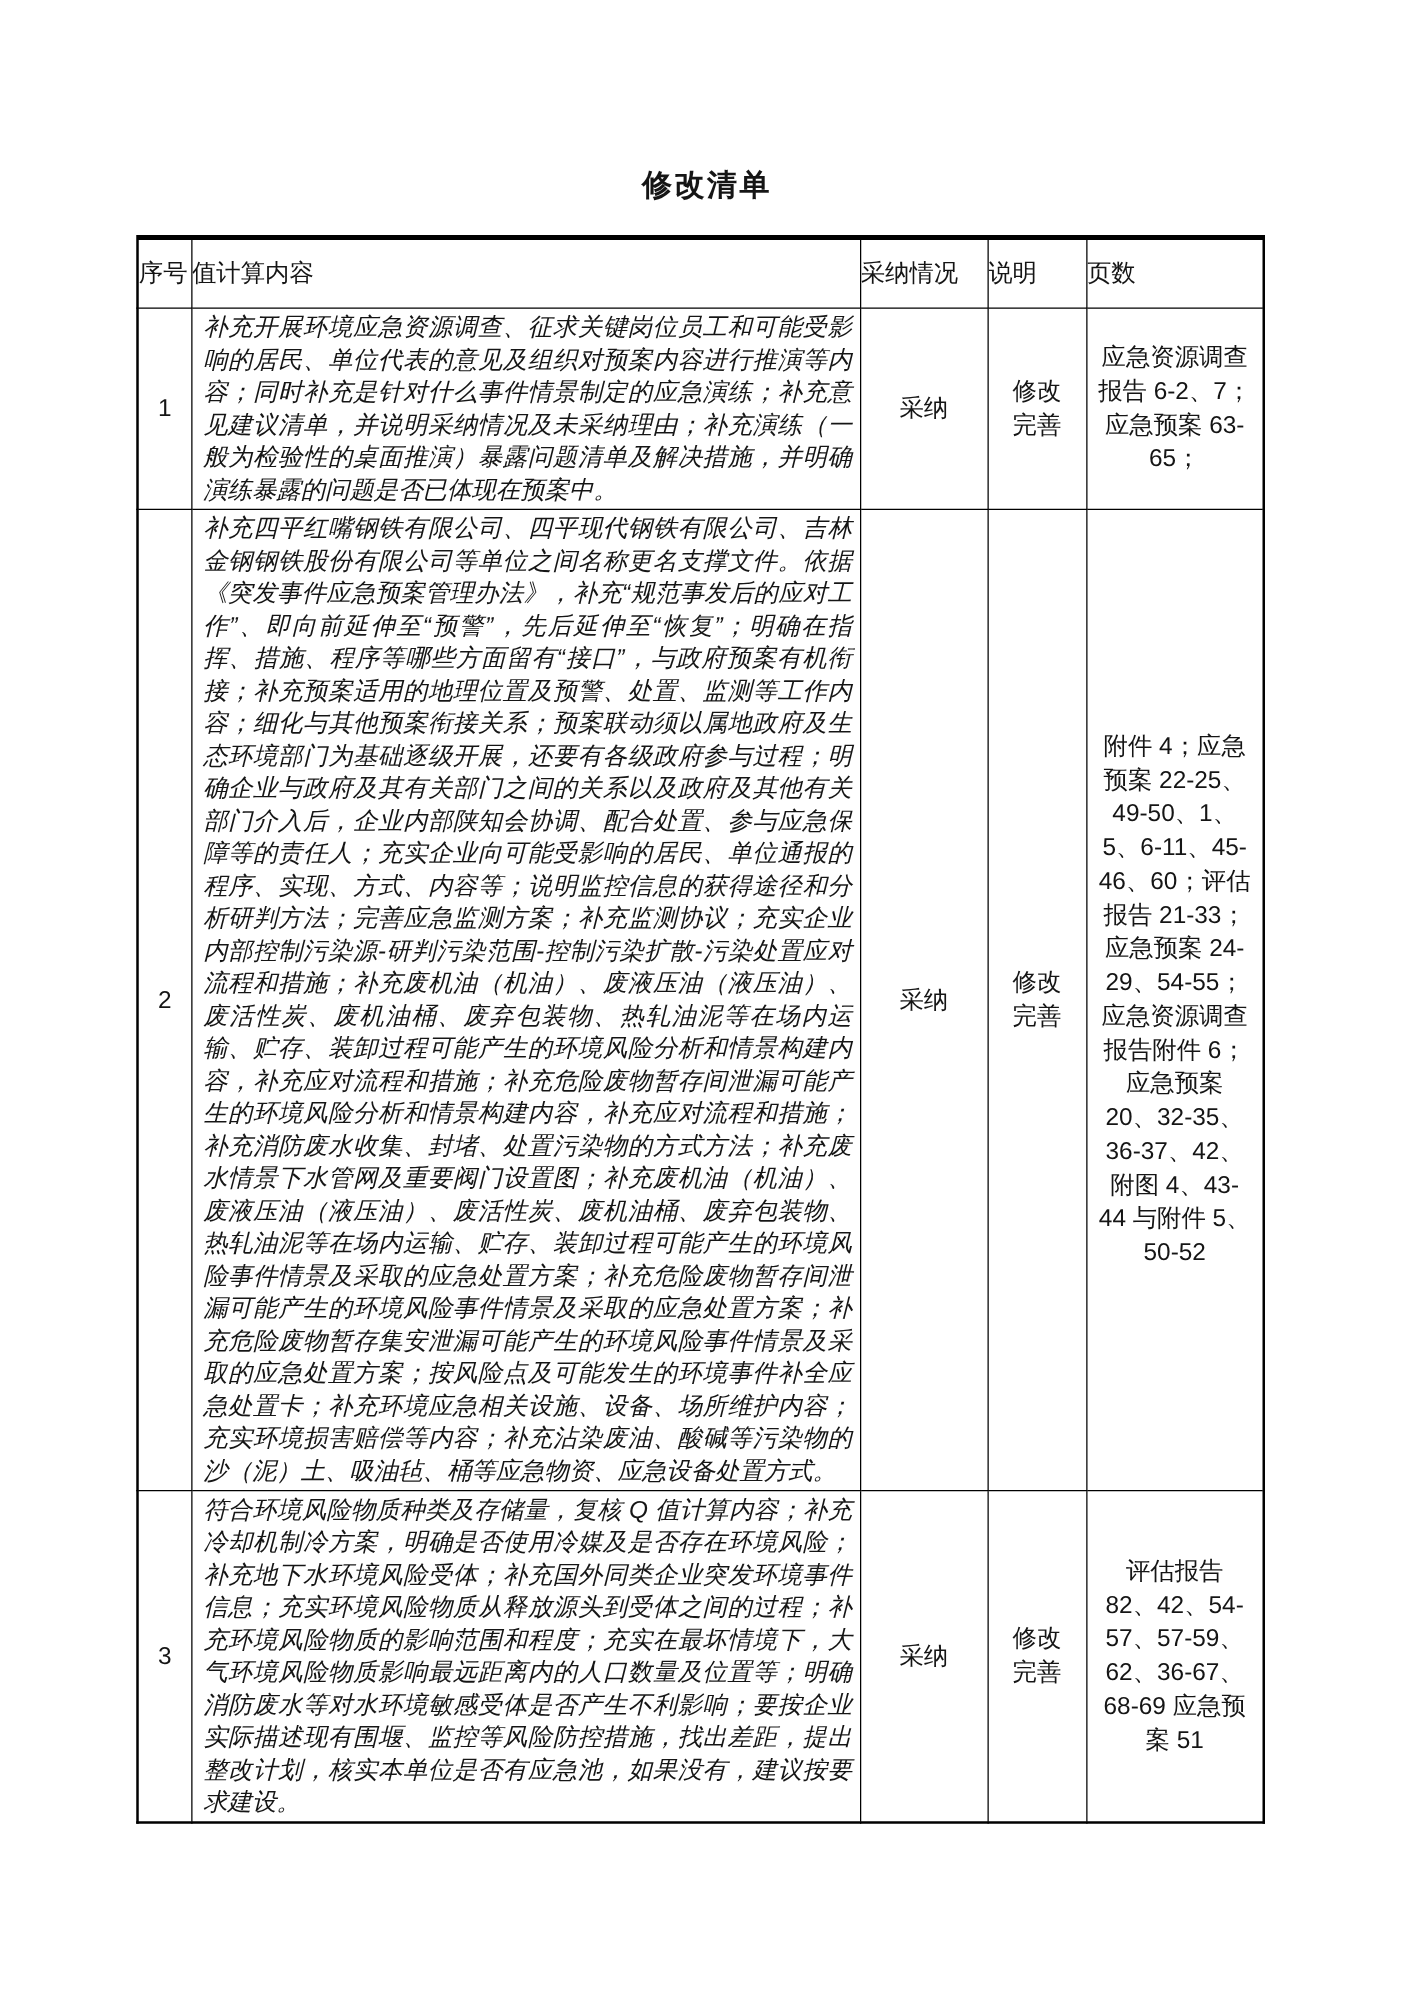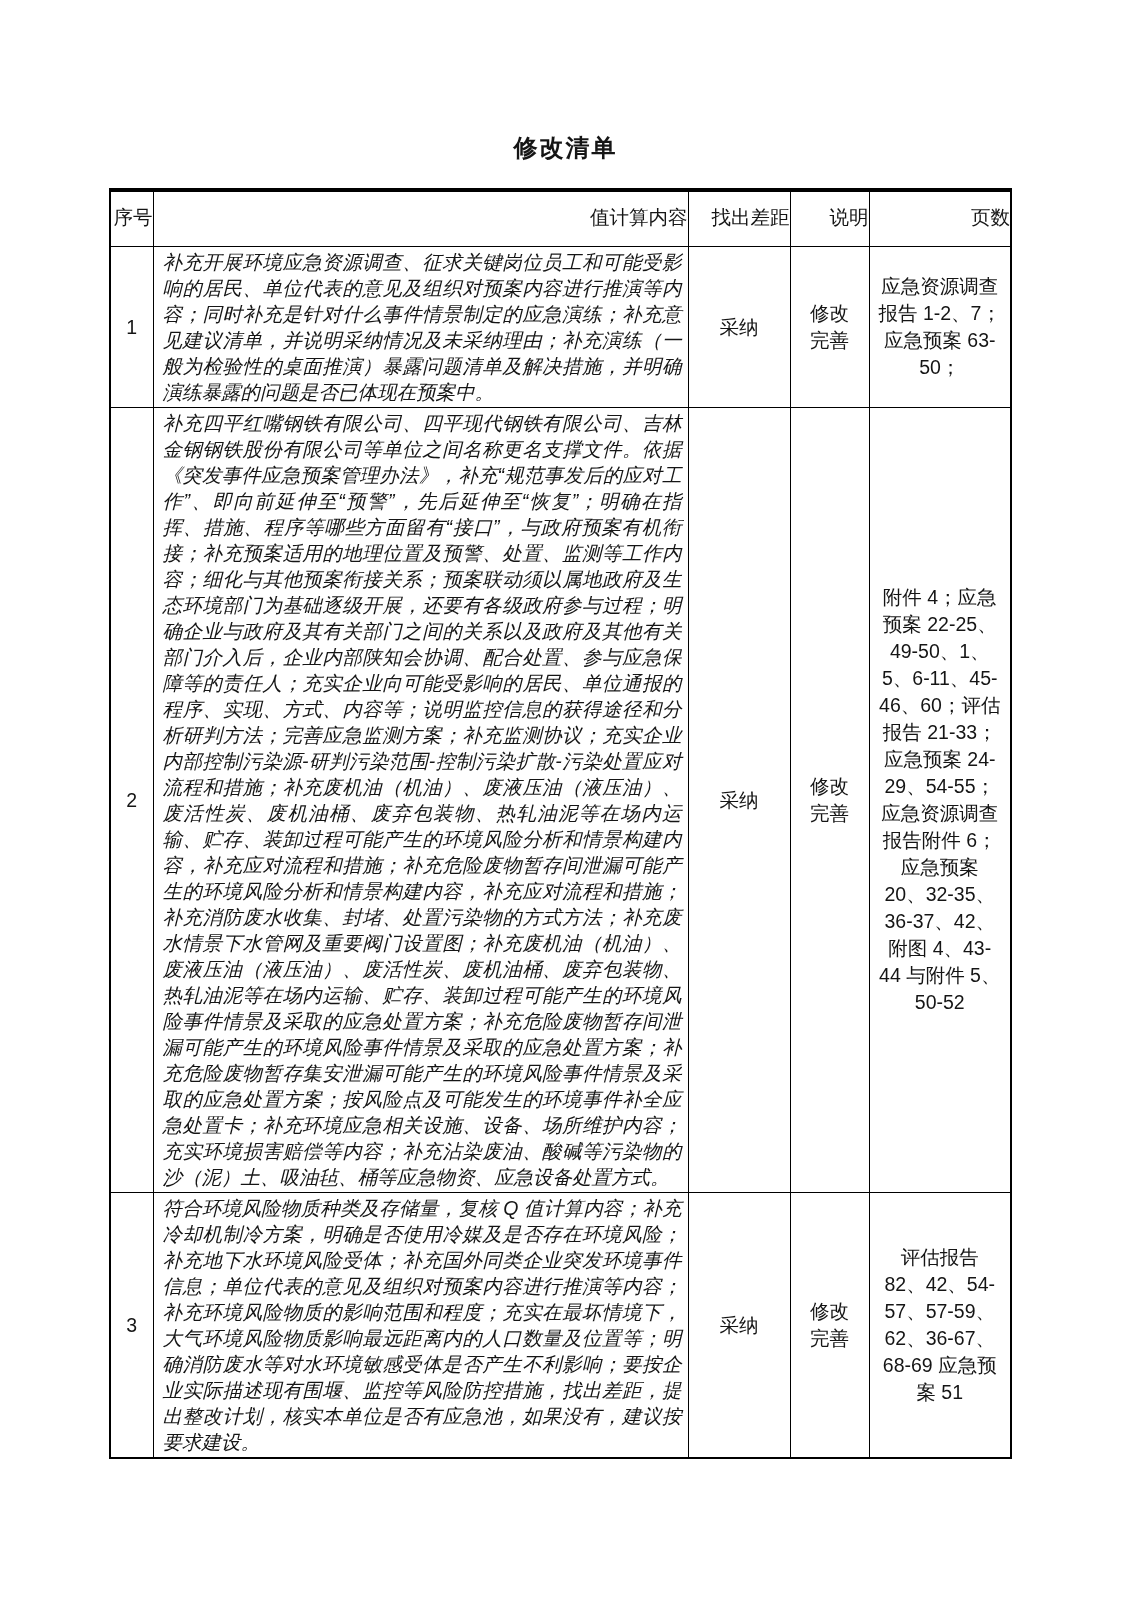--- a/index.html
+++ b/index.html
@@ -47,11 +47,10 @@
   }
   .revision-table thead th {
     font-weight: normal;
-    text-align: right;
+    text-align: left;
     height: 54px;
     line-height: 24px;
     padding: 0;
-    font-family: Liberation Mono, monospace;
   }
   col.col-no      { width: 43px; }
   col.col-content { width: 535px; }

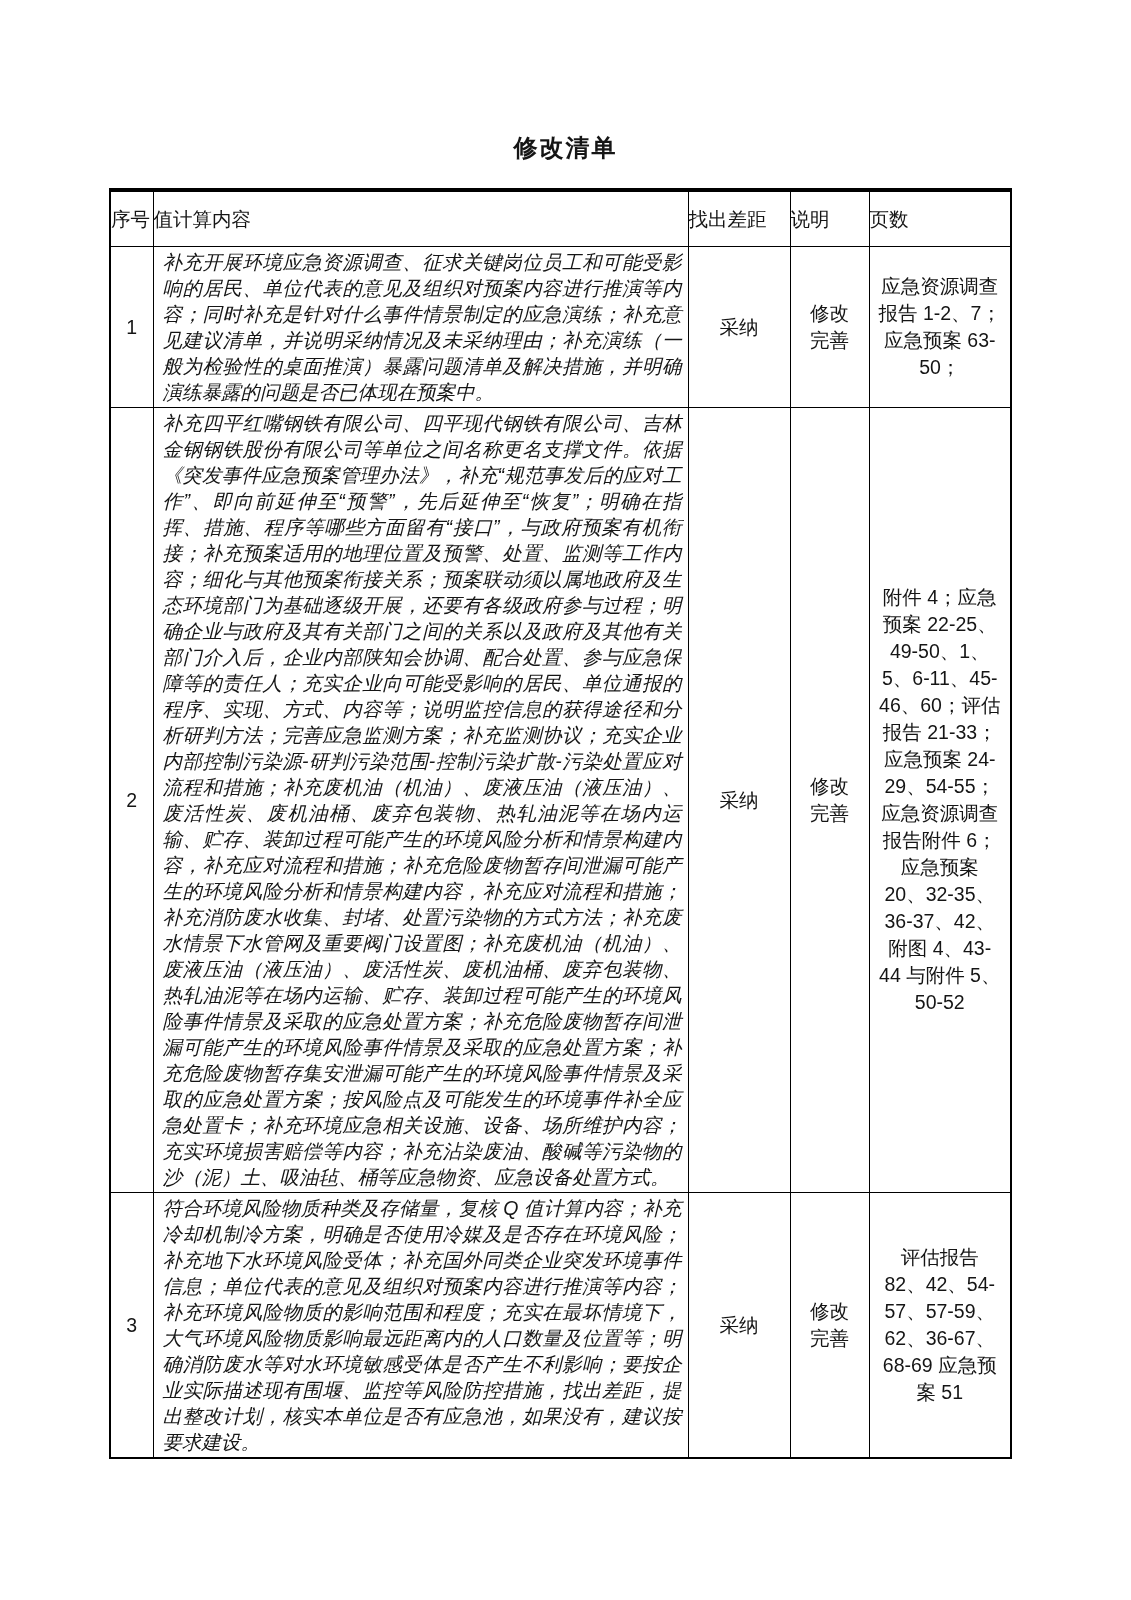--- a/index.html
+++ b/index.html
@@ -98,7 +98,7 @@
       <tr>
         <th class="h-no">序号</th>
         <th>值计算内容</th>
-        <th>找出差距</th>
+        <th>采纳情况</th>
         <th>说明</th>
         <th>页数</th>
       </tr>

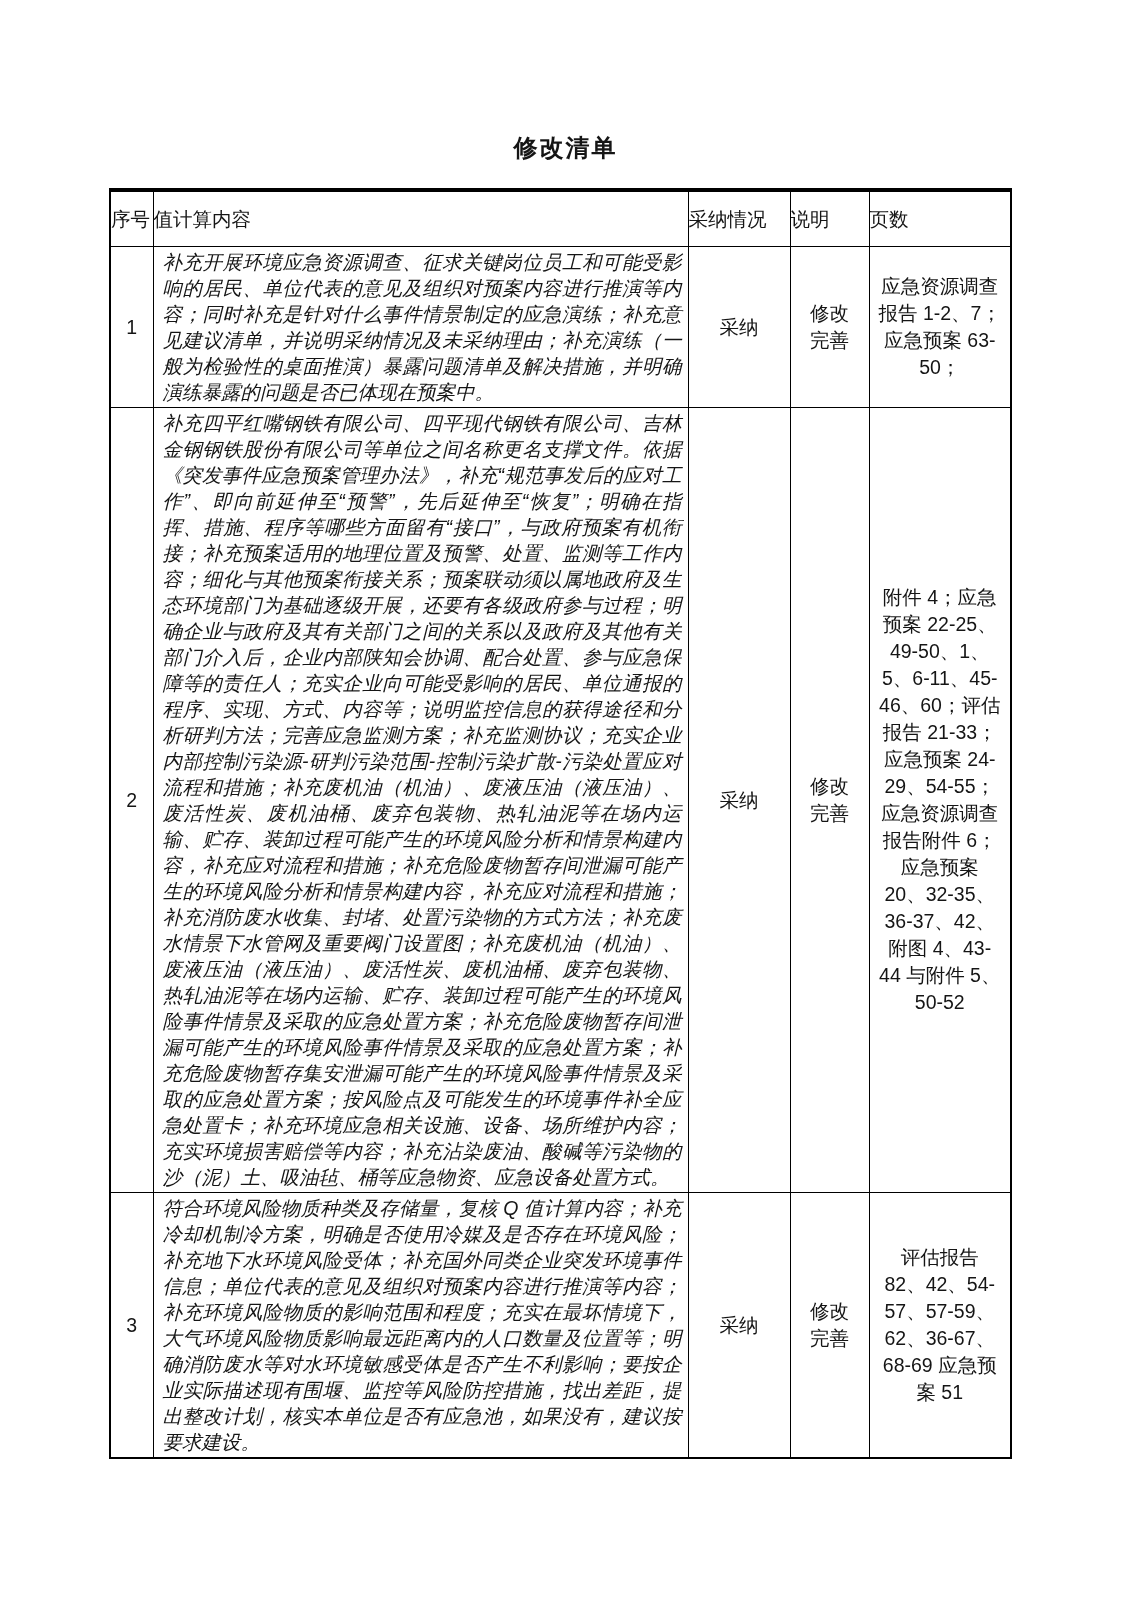--- a/index.html
+++ b/index.html
@@ -109,7 +109,7 @@
         <td class="c-content">补充开展环境应急资源调查、征求关键岗位员工和可能受影响的居民、单位代表的意见及组织对预案内容进行推演等内容；同时补充是针对什么事件情景制定的应急演练；补充意见建议清单，并说明采纳情况及未采纳理由；补充演练（一般为检验性的桌面推演）暴露问题清单及解决措施，并明确演练暴露的问题是否已体现在预案中。</td>
         <td class="c-adopt">采纳</td>
         <td class="c-note">修改完善</td>
-        <td class="c-pages">应急资源调查报告 1-2、7；应急预案 63-50；</td>
+        <td class="c-pages">应急资源调查报告 6-2、7；应急预案 63-65；</td>
       </tr>
       <tr>
         <td class="c-no">2</td>

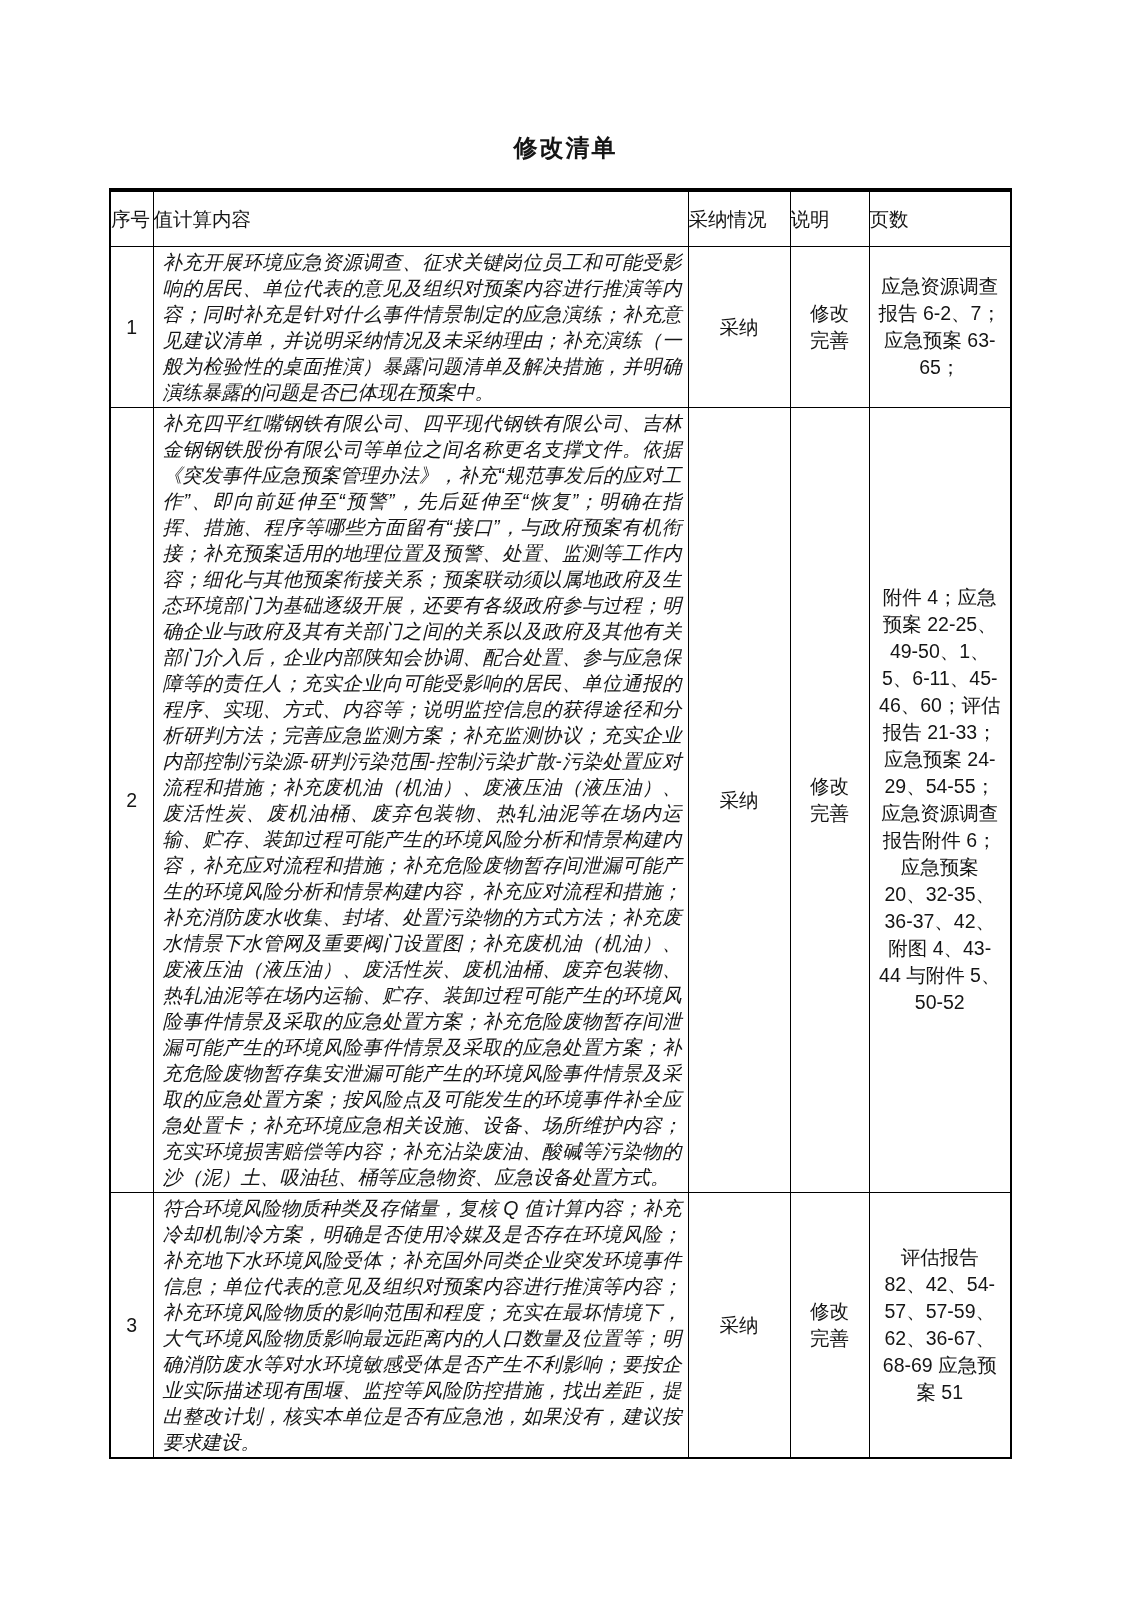--- a/index.html
+++ b/index.html
@@ -120,7 +120,7 @@
       </tr>
       <tr>
         <td class="c-no">3</td>
-        <td class="c-content">符合环境风险物质种类及存储量，复核 Q 值计算内容；补充冷却机制冷方案，明确是否使用冷媒及是否存在环境风险；补充地下水环境风险受体；补充国外同类企业突发环境事件信息；单位代表的意见及组织对预案内容进行推演等内容；补充环境风险物质的影响范围和程度；充实在最坏情境下，大气环境风险物质影响最远距离内的人口数量及位置等；明确消防废水等对水环境敏感受体是否产生不利影响；要按企业实际描述现有围堰、监控等风险防控措施，找出差距，提出整改计划，核实本单位是否有应急池，如果没有，建议按要求建设。</td>
+        <td class="c-content">符合环境风险物质种类及存储量，复核 Q 值计算内容；补充冷却机制冷方案，明确是否使用冷媒及是否存在环境风险；补充地下水环境风险受体；补充国外同类企业突发环境事件信息；充实环境风险物质从释放源头到受体之间的过程；补充环境风险物质的影响范围和程度；充实在最坏情境下，大气环境风险物质影响最远距离内的人口数量及位置等；明确消防废水等对水环境敏感受体是否产生不利影响；要按企业实际描述现有围堰、监控等风险防控措施，找出差距，提出整改计划，核实本单位是否有应急池，如果没有，建议按要求建设。</td>
         <td class="c-adopt">采纳</td>
         <td class="c-note">修改完善</td>
         <td class="c-pages">评估报告 82、42、54-57、57-59、62、36-67、68-69 应急预案 51</td>

